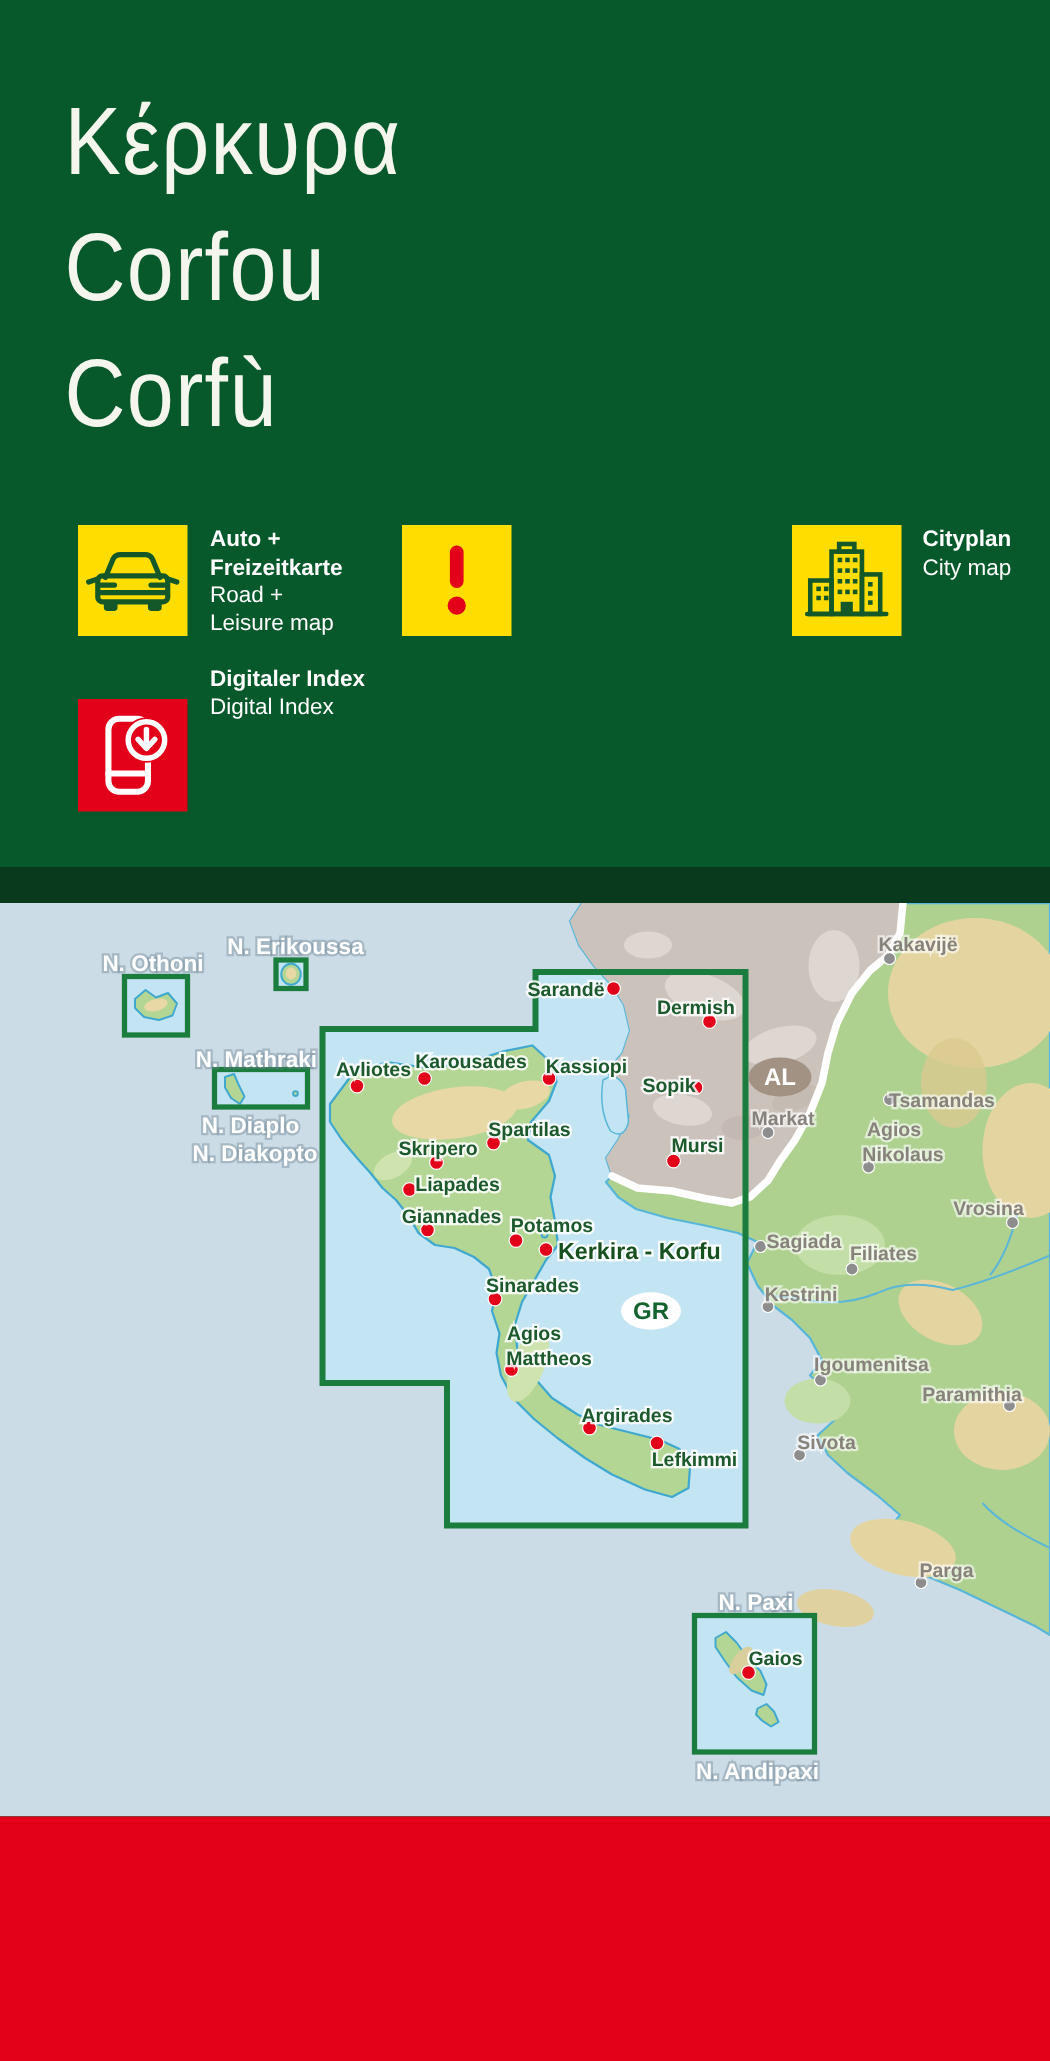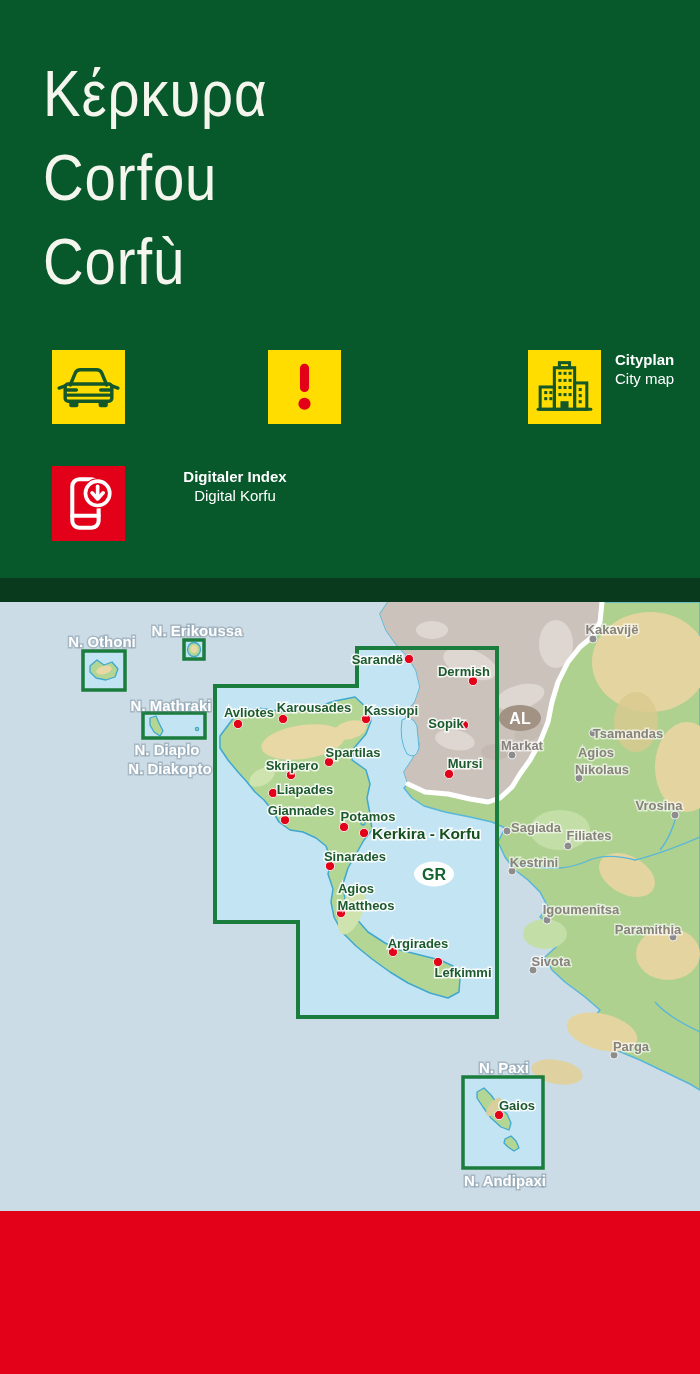--- a/index.html
+++ b/index.html
@@ -48,6 +48,12 @@
         <rect x="17" y="50" width="9" height="6" rx="2" fill="#14582a"></rect>
         <rect x="46" y="50" width="9" height="6" rx="2" fill="#14582a"></rect>
       </svg>
+    </div>
+    <div class="feat" style="left:140px;top:351px;">
+      <div class="b">Auto +</div>
+      <div class="b">Freizeitkarte</div>
+      <div>Road +</div>
+      <div>Leisure map</div>
     </div>
 
     <div class="tile t-yellow" style="left:268px;top:350px;">

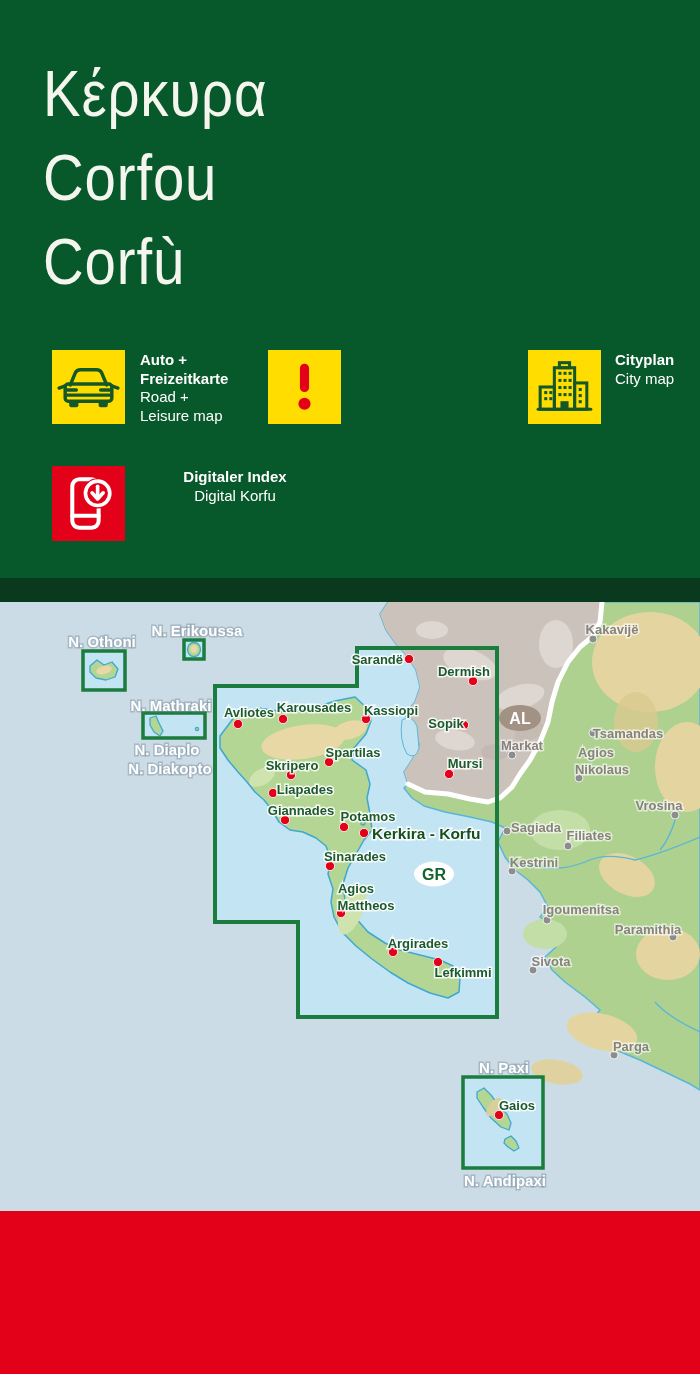--- a/index.html
+++ b/index.html
@@ -115,7 +115,7 @@
         </g>
       </svg>
     </div>
-    <div class="feat" style="left:140px;top:468px;text-align:center;">
+    <div class="feat" style="left:140px;top:444px;">
       <div class="b">Digitaler Index</div>
       <div>Digital Korfu</div>
     </div>

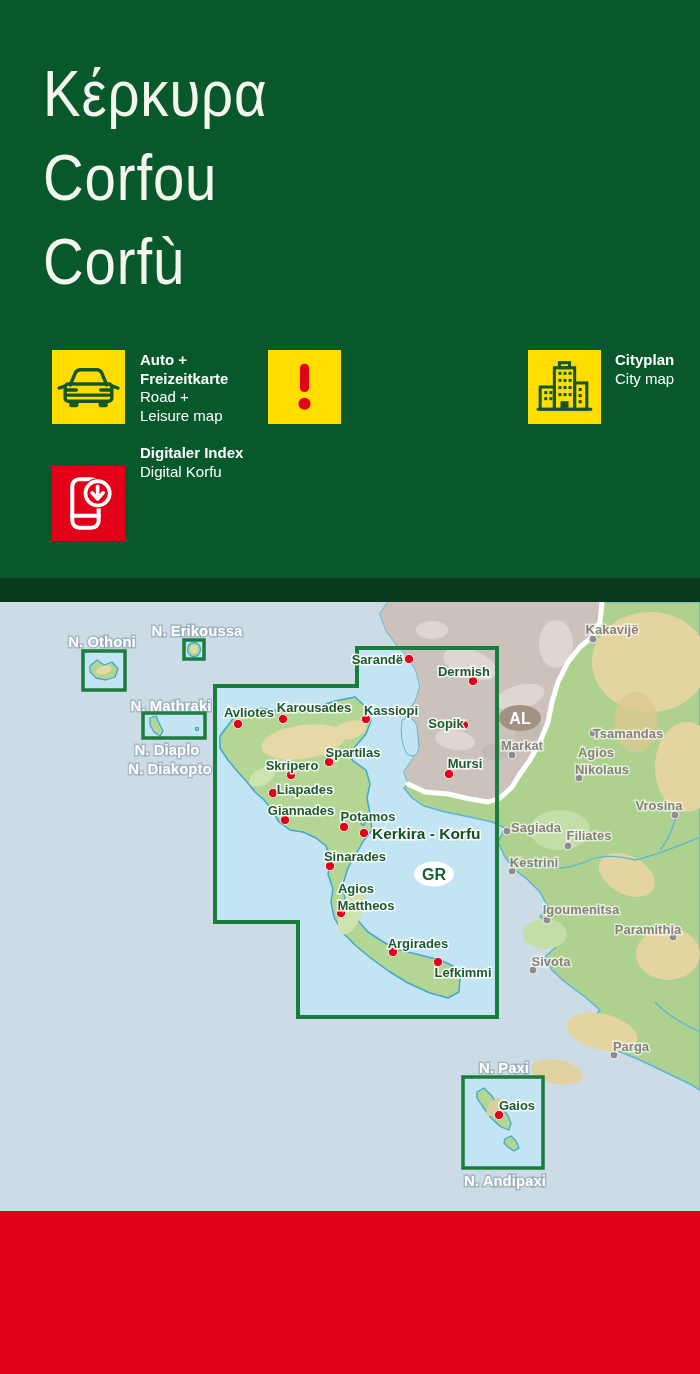--- a/index.html
+++ b/index.html
@@ -117,7 +117,7 @@
     </div>
     <div class="feat" style="left:140px;top:444px;">
       <div class="b">Digitaler Index</div>
-      <div>Digital Korfu</div>
+      <div>Digital Index</div>
     </div>
   </div>
 

